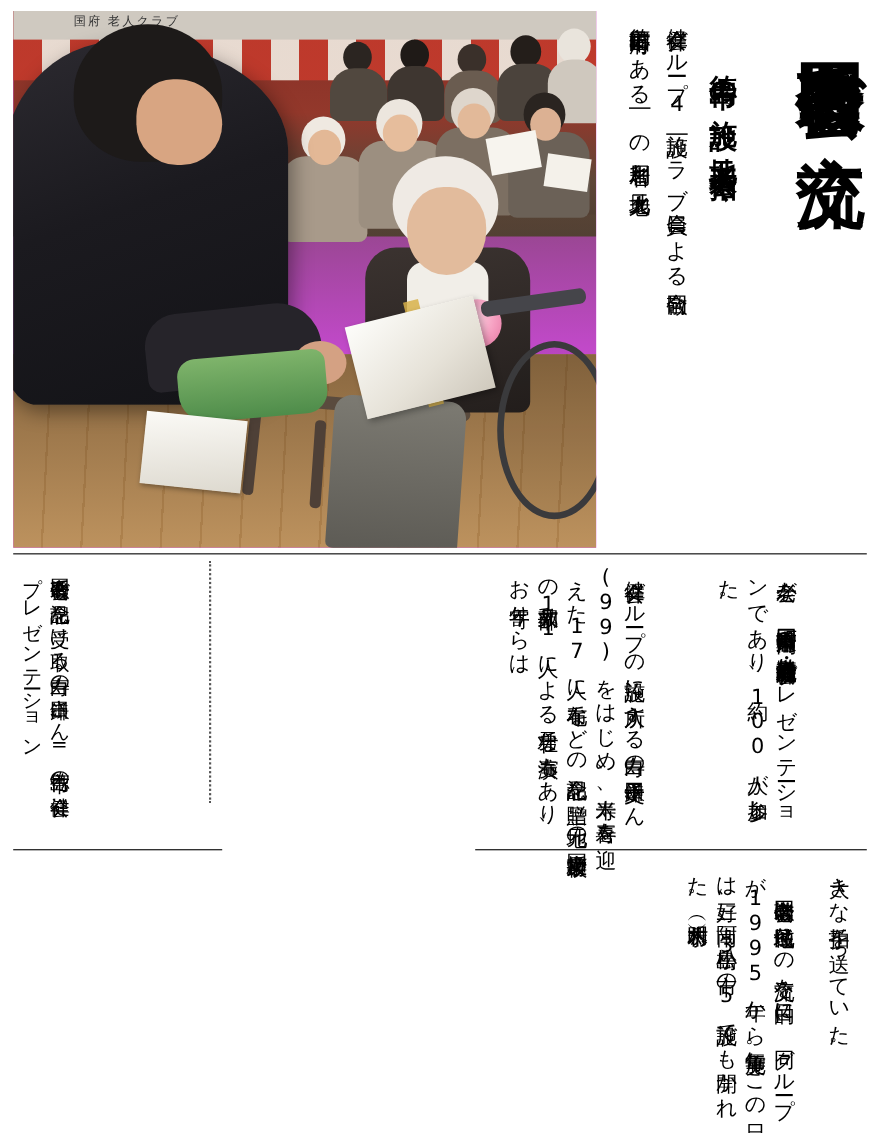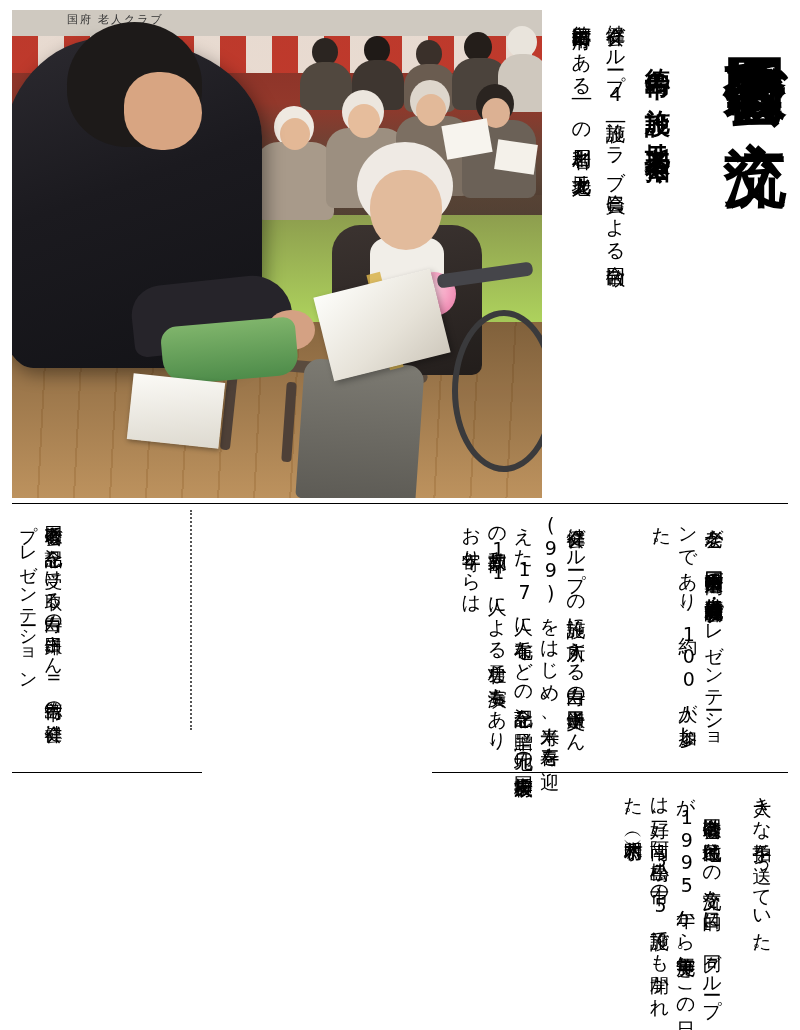--- a/index.html
+++ b/index.html
@@ -30,7 +30,7 @@
     width: 530px;
     height: 488px;
     overflow: hidden;
-    background: #bef264;
+    background: #d946ef;
     text-decoration: underline;
   }
   .photo .bg-wall {

